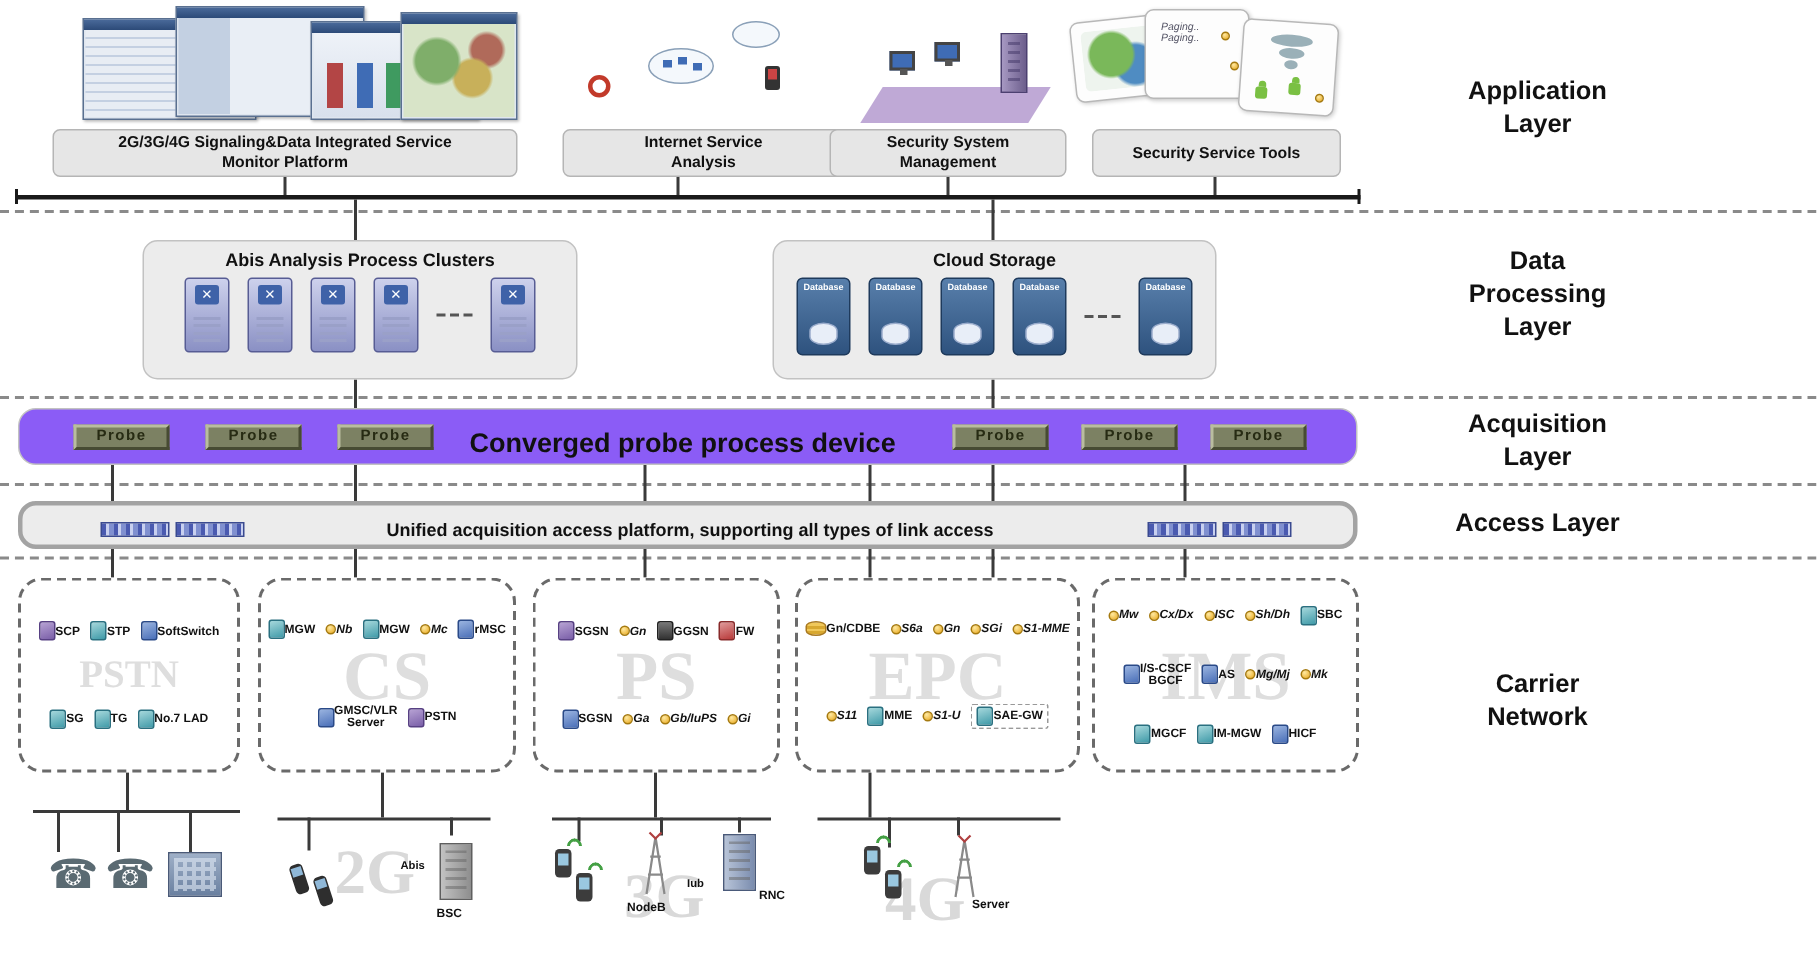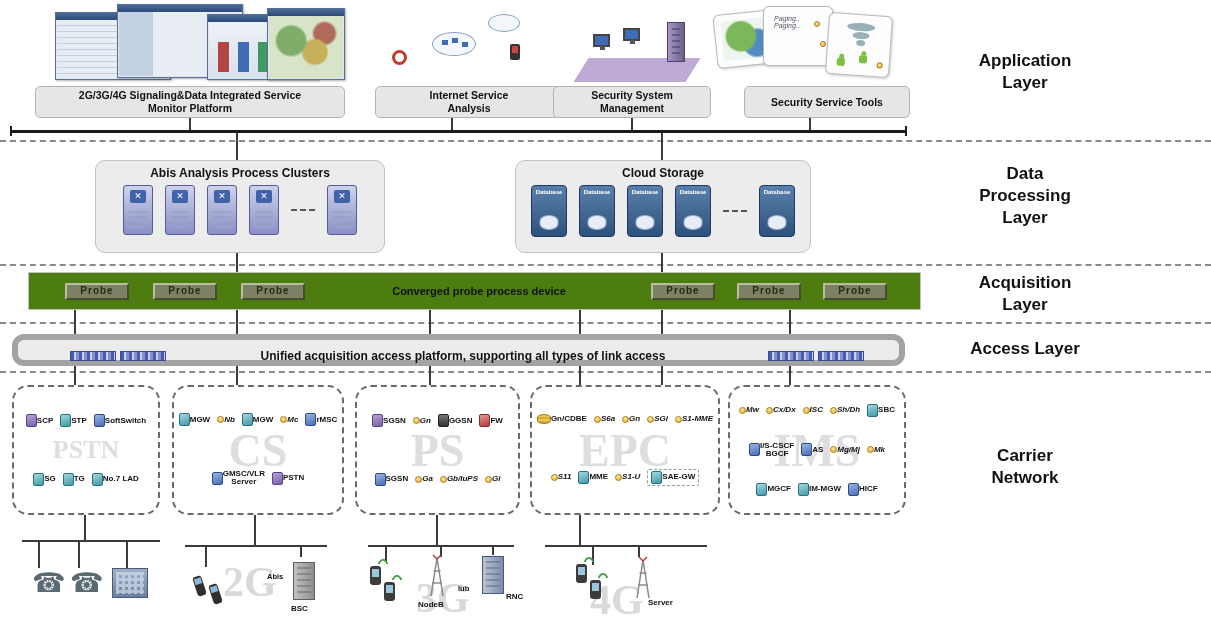--- a/index.html
+++ b/index.html
@@ -227,7 +227,7 @@
     <span class="t">Security System
 Management</span>
   </div>
-  <div class="app-box" style="left:744px;width:166px">
+  <div class="app-box" style="left:728px;width:166px">
     <span class="t">Security Service Tools</span>
   </div>
 

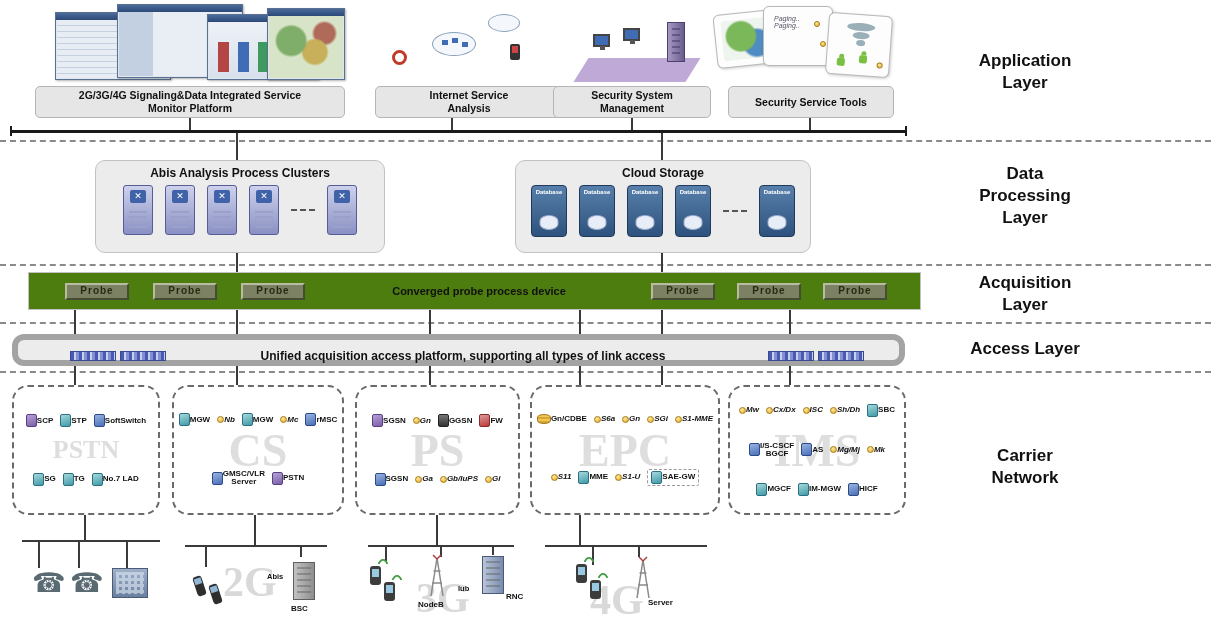--- a/index.html
+++ b/index.html
@@ -80,8 +80,8 @@
      width:17px; height:13px; background:#e8eef8; border:1px solid #9aaccc; border-radius:50% / 38%; }
 
   
-  .acq-box { position: absolute; left: 28px; top: 272px; width: 893px; height: 38px;
-             background: #4d7c0f; border: 1px solid #c2c2c2; border-radius: 0; z-index: 2; }
+  .acq-box { position: absolute; left: 12px; top: 272px; width: 893px; height: 38px;
+             background: #8b5cf6; border: 1px solid #c2c2c2; border-radius: 12px; z-index: 2; }
   .probe { position: absolute; top: 10px; width: 64px; height: 17px; background: #7c8163;
            border: 2px solid; border-color: #b9bd9f #474b33 #474b33 #b9bd9f;
            color: #272b13; font-weight: bold; font-size: 10px; line-height: 12px; text-align: center; letter-spacing: 1px; }

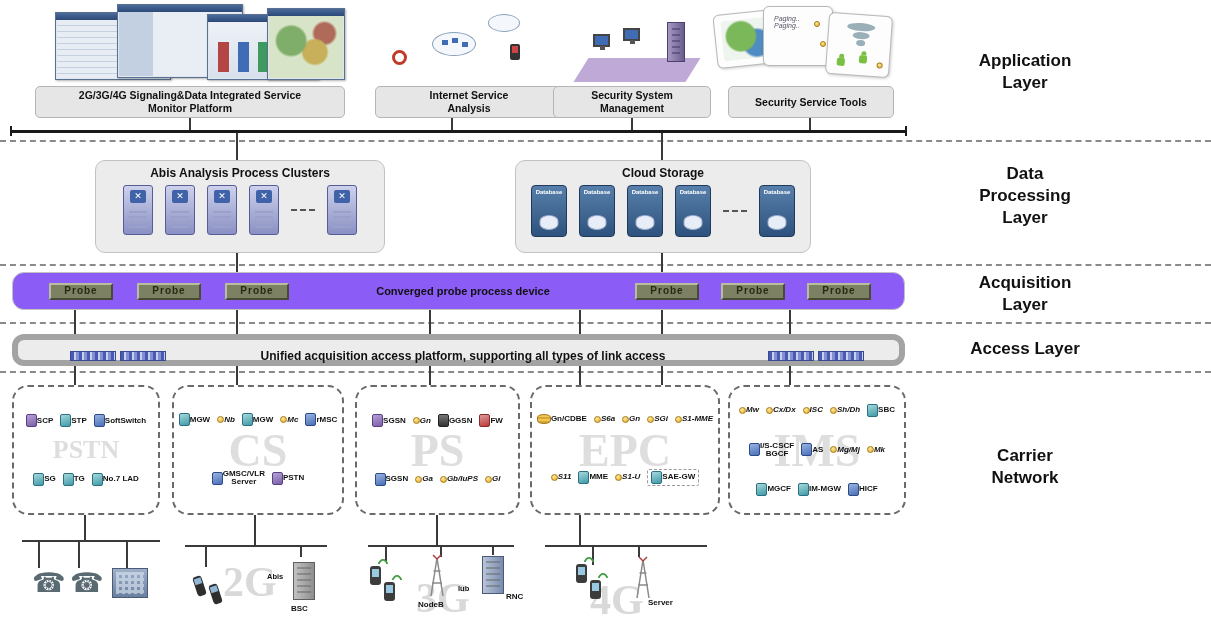--- a/index.html
+++ b/index.html
@@ -85,7 +85,7 @@
   .probe { position: absolute; top: 10px; width: 64px; height: 17px; background: #7c8163;
            border: 2px solid; border-color: #b9bd9f #474b33 #474b33 #b9bd9f;
            color: #272b13; font-weight: bold; font-size: 10px; line-height: 12px; text-align: center; letter-spacing: 1px; }
-  .acq-text { position: absolute; left: 300px; top: 12px; width: 300px; text-align: center; font-weight: bold; font-size: 11px; }
+  .acq-text { position: absolute; left: 300px; top: 12px; width: 300px; text-align: left; font-weight: bold; font-size: 18px; }
 
   
   .access-box { position: absolute; left: 12px; top: 334px; width: 893px; height: 32px;

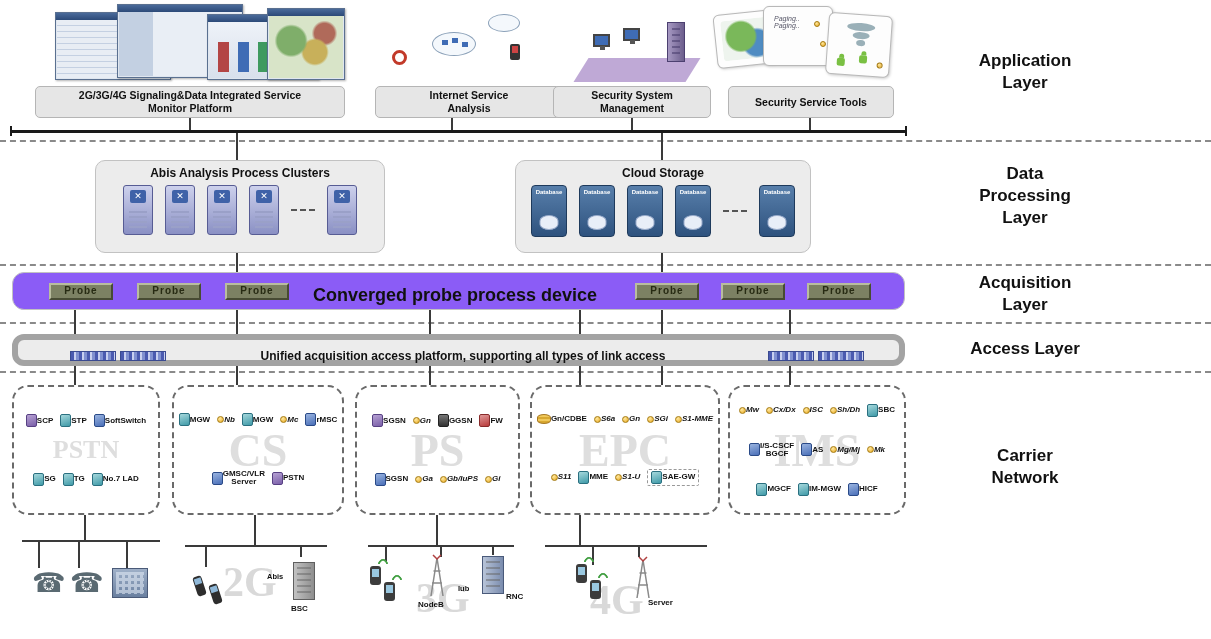--- a/index.html
+++ b/index.html
@@ -89,7 +89,7 @@
 
   
   .access-box { position: absolute; left: 12px; top: 334px; width: 893px; height: 32px;
-                background: #ececec; border: 6px solid #a3a3a3; border-radius: 12px; z-index: 2; }
+                background: #ececec; border: 3px solid #a3a3a3; border-radius: 12px; z-index: 2; }
   .rack { position: absolute; top: 11px; width: 46px; height: 10px; border: 1px solid #3a4a90;
           background: repeating-linear-gradient(90deg,#4a5ab0 0 3px,#c8d0f0 3px 5px,#8090d0 5px 8px); }
   .access-text { position: absolute; left: 230px; top: 9px; width: 430px; text-align: center; font-weight: bold; font-size: 12px; }

